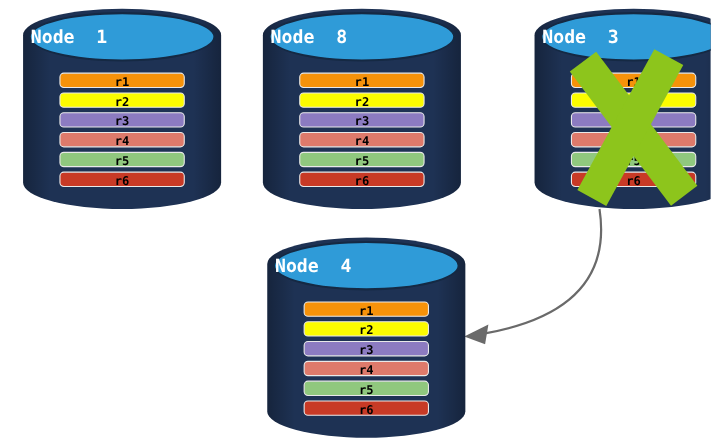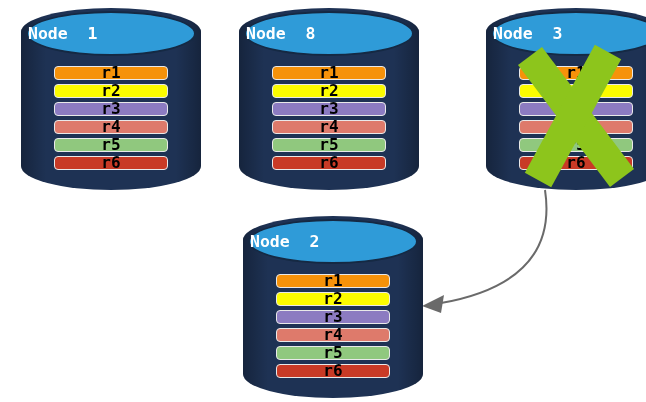--- a/index.html
+++ b/index.html
@@ -65,7 +65,7 @@
   .bar-label{
     color:var(--bar-text,#000);
     font-weight:bold;
-    font-size:16px;
+    font-size:11px;
   }
   
   .arrow-layer{

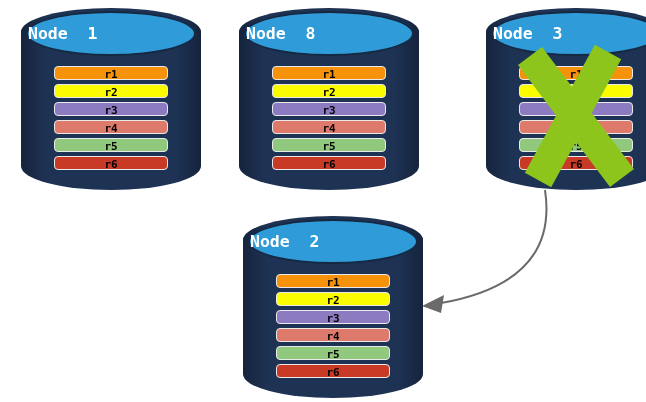--- a/index.html
+++ b/index.html
@@ -150,7 +150,7 @@
   <div class="cylinder pos-node4">
     <div class="cyl-body"></div>
     <div class="cyl-top">
-      <span class="node-title">Node  2</span>
+      <span class="node-title">Node  4</span>
     </div>
     <div class="bars">
       <div class="bar" style="background: rgb(246, 146, 10);"><span class="bar-label">r1</span></div>

